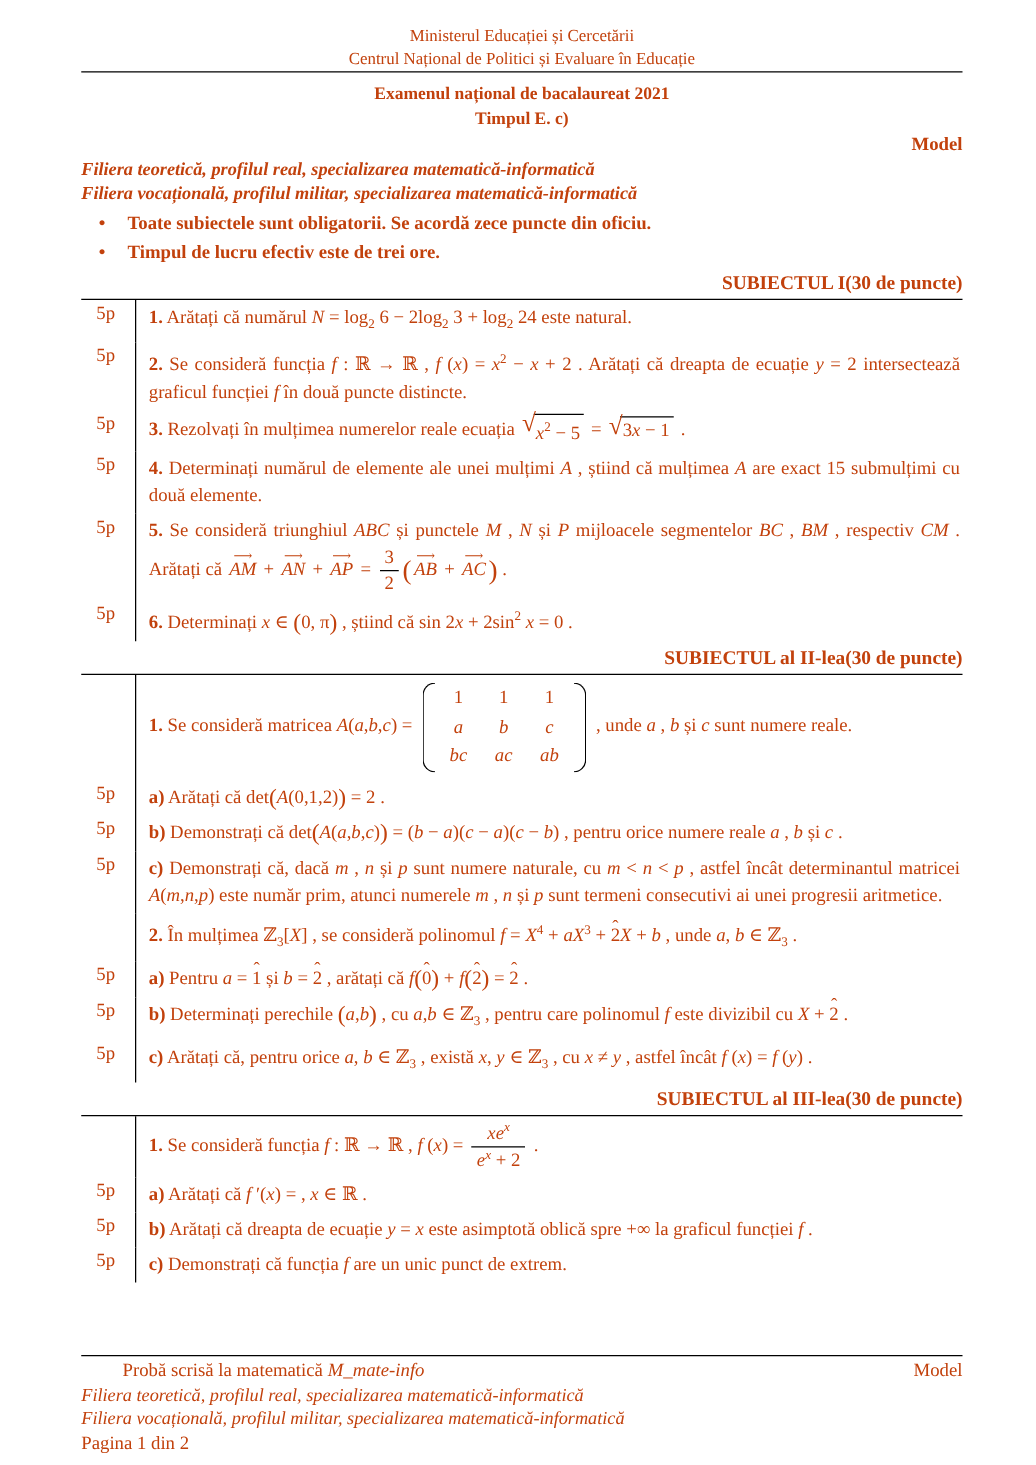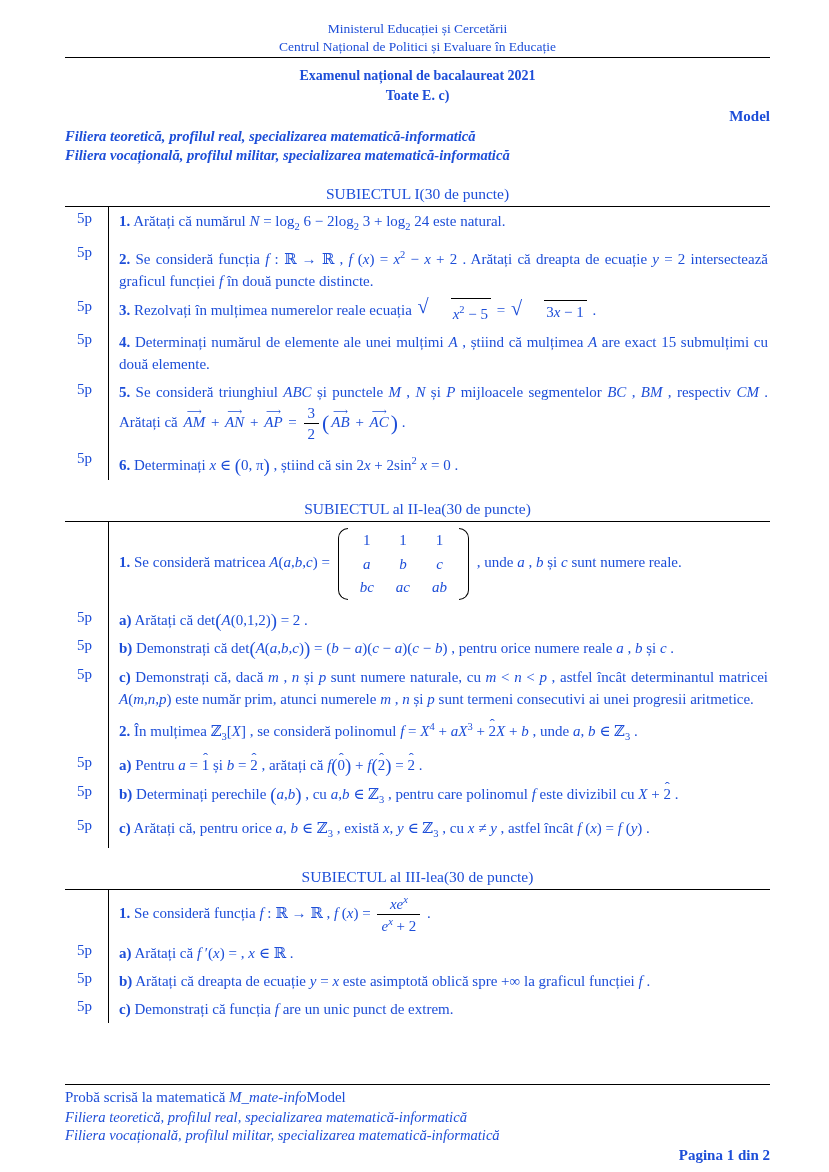--- a/index.html
+++ b/index.html
@@ -4,7 +4,7 @@
 <style>
   html,body{margin:0;padding:0;background:#fff;}
   .page{width:829px;height:1172px;box-sizing:border-box;position:relative;
-        padding:20px 59px 0 65px;background:#fff;color:#1d4ed8;
+        padding:20px 59px 0 65px;background:#fff;color:#c2410c;
         font-family:"Liberation Serif","DejaVu Serif",serif;font-size:15px;overflow:hidden;}
   .center{text-align:center;}
   .org{font-size:13.5px;line-height:1.3;}

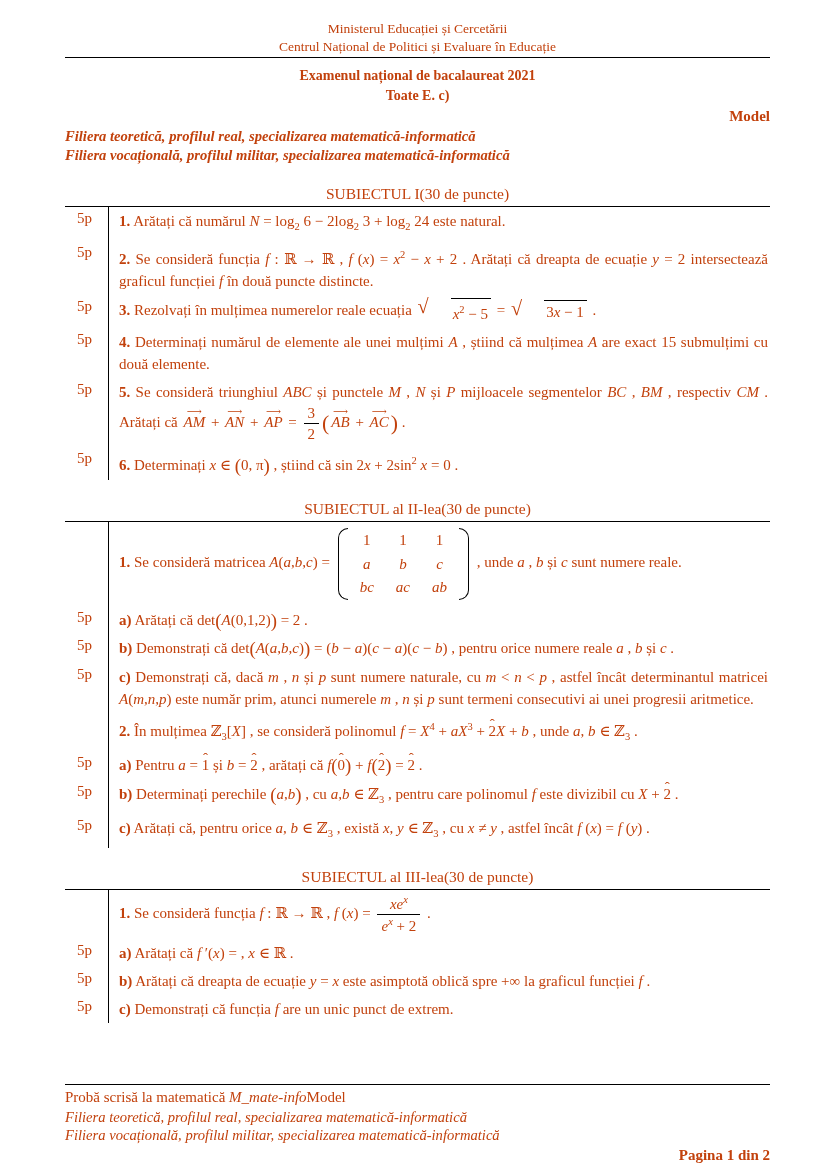--- a/index.html
+++ b/index.html
@@ -66,7 +66,7 @@
 
   <div class="title center">
     <div>Examenul național de bacalaureat 2021</div>
-    <div>Toate E. c)</div>
+    <div>Timpul E. c)</div>
   </div>
 
   <div class="model">Model</div>

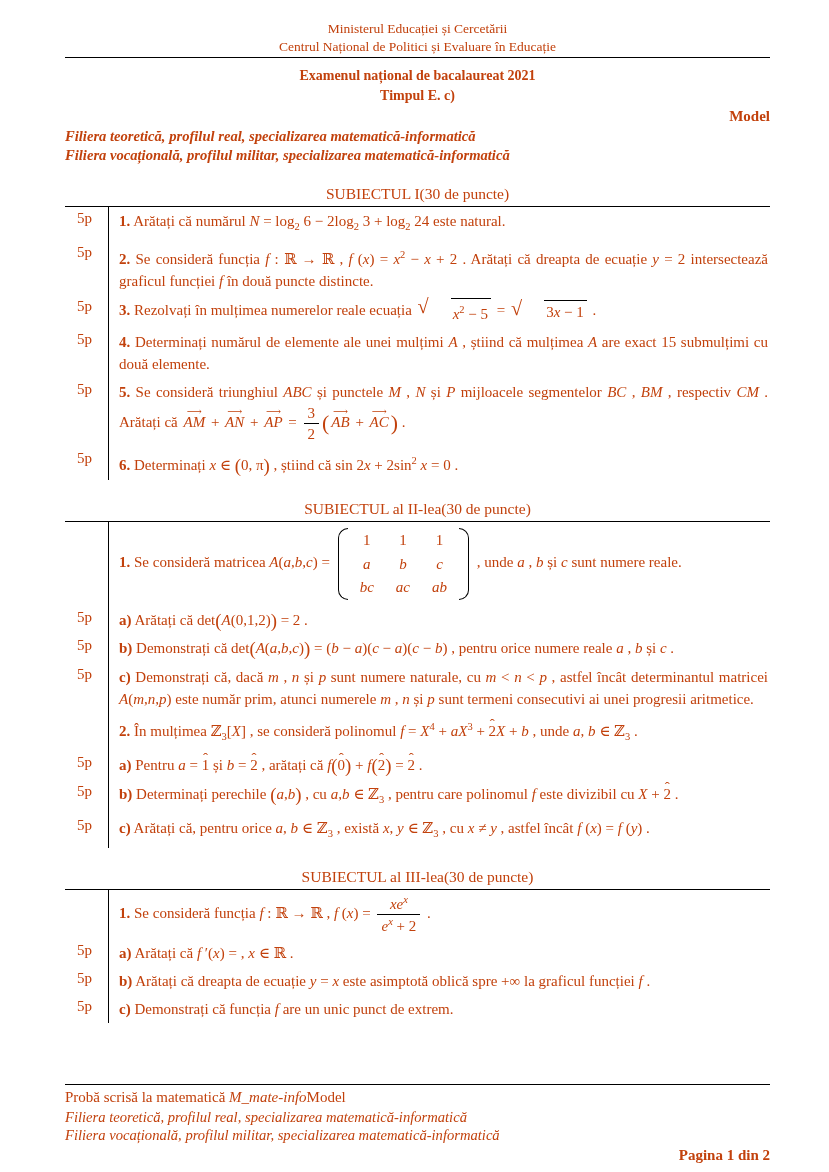--- a/index.html
+++ b/index.html
@@ -76,6 +76,10 @@
     <div>Filiera vocațională, profilul militar, specializarea matematică-informatică</div>
   </div>
 
+  <div class="bullets">
+    <div class="bullet">Toate subiectele sunt obligatorii. Se acordă zece puncte din oficiu.</div>
+    <div class="bullet">Timpul de lucru efectiv este de trei ore.</div>
+  </div>
 
   <div>
     <div class="sec-head">

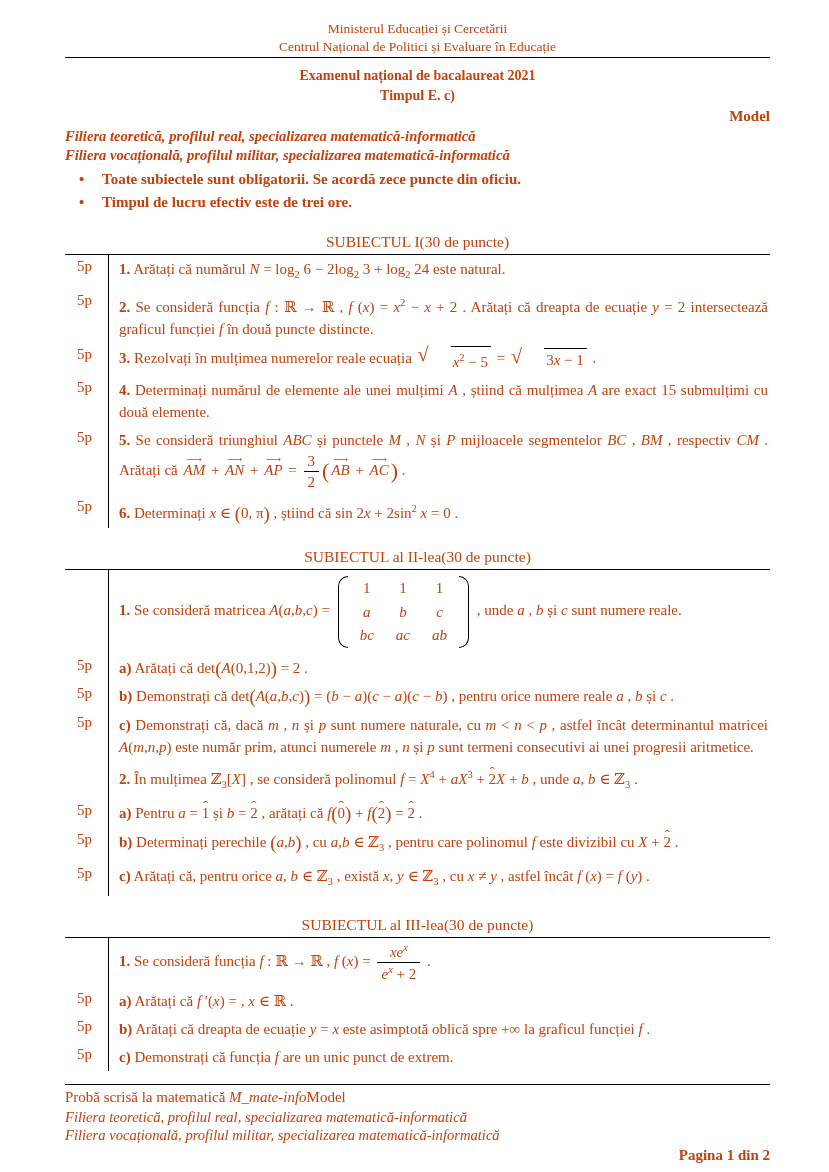--- a/index.html
+++ b/index.html
@@ -15,8 +15,8 @@
   .bullets{margin:3px 0 4px 0;}
   .bullet{font-weight:bold;line-height:1.5;padding-left:37px;position:relative;}
   .bullet::before{content:'\2022';position:absolute;left:14px;}
-  .sec-head{display:flex;justify-content:center;font-weight:normal;font-size:15.5px;
-            margin-top:20px;margin-bottom:3px;}
+  .sec-head{display:flex;justify-content:flex-end;font-weight:bold;font-size:15.5px;
+            margin-top:5px;margin-bottom:3px;}
   .block{border-top:1.5px solid #000;}
   .row{display:flex;align-items:stretch;}
   .pts{flex:0 0 44px;border-right:1.3px solid #000;text-align:center;font-weight:normal;

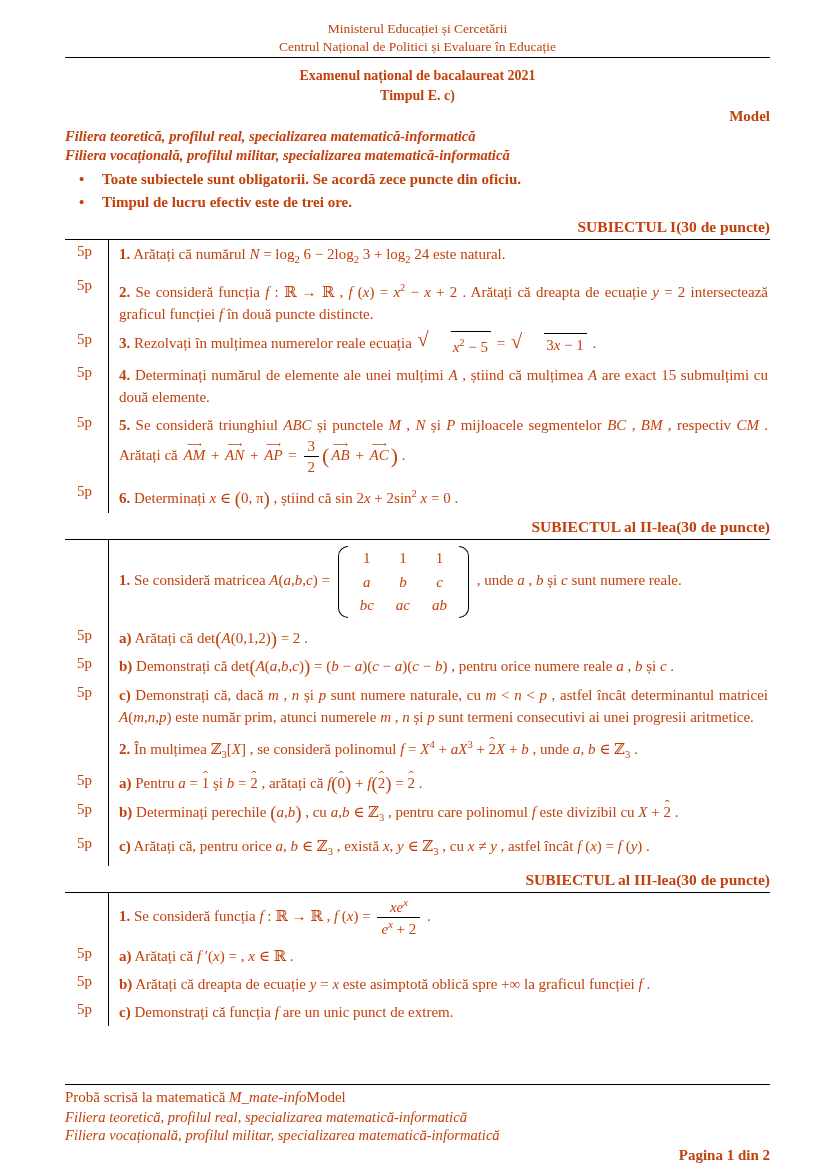--- a/index.html
+++ b/index.html
@@ -32,7 +32,7 @@
   .frac .den{display:block;padding:1px 4px 0 4px;}
   .sqrt{display:inline-flex;vertical-align:middle;margin:0 2px;}
   .sqrt .rad{font-size:1.35em;line-height:1;margin-right:-2px;transform:translateY(-2px);}
-  .sqrt .bar{border-top:1.3px solid #000;padding:0 3px 0 2px;margin-left:24px;}
+  .sqrt .bar{border-top:1.3px solid #000;padding:0 3px 0 2px;}
   .vec{display:inline-block;position:relative;font-style:italic;margin:0 2px;line-height:1;}
   .vec::after{content:'\27F6';position:absolute;left:50%;transform:translateX(-50%);
               top:-0.78em;font-size:0.7em;font-style:normal;}

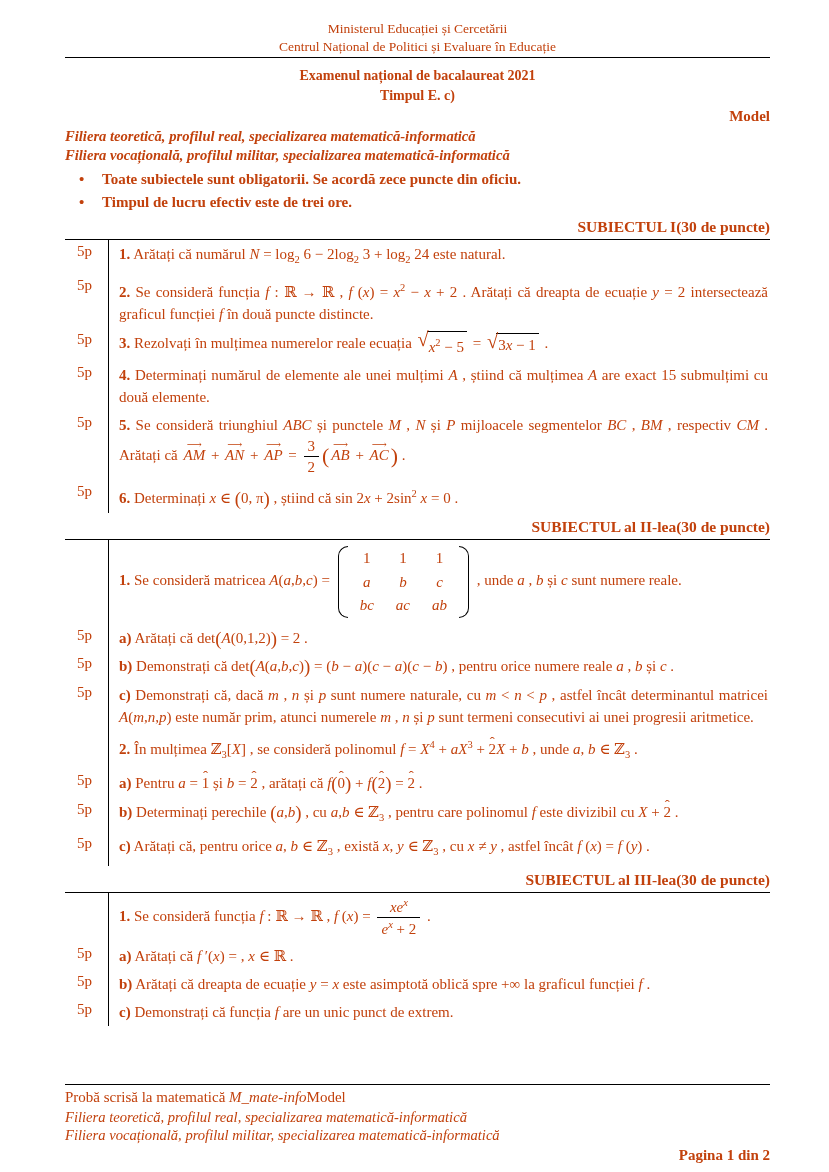--- a/index.html
+++ b/index.html
@@ -49,7 +49,7 @@
   .mg{display:grid;grid-template-columns:repeat(3,auto);column-gap:22px;row-gap:7px;
       padding:5px 12px;text-align:center;line-height:1.1;}
   .footer{position:absolute;left:65px;right:59px;top:1082px;}
-  .f-line1{display:flex;line-height:1.3;margin-top:3px;}
+  .f-line1{display:flex;justify-content:space-between;line-height:1.3;margin-top:3px;margin-left:33px;}
   .f-fil{font-style:italic;line-height:1.3;font-size:14.6px;}
   .f-page{text-align:right;line-height:1.35;font-weight:bold;}
 </style>

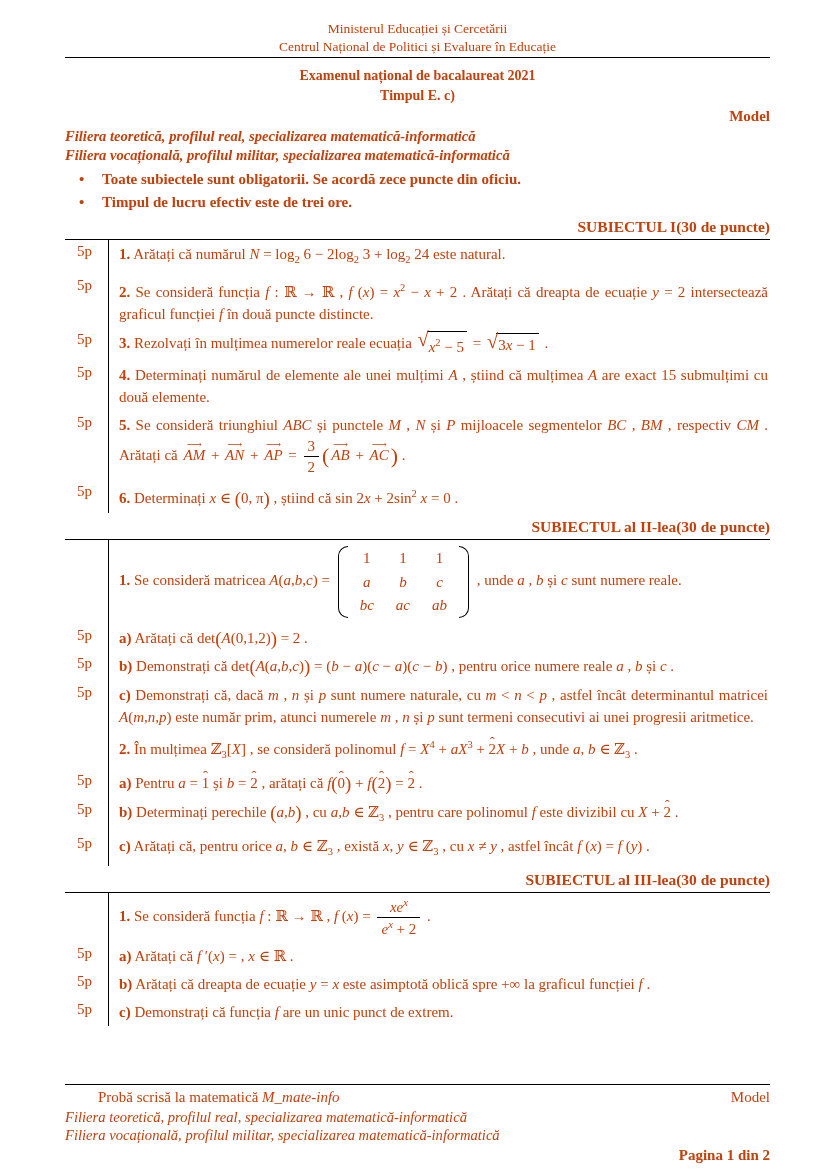--- a/index.html
+++ b/index.html
@@ -51,7 +51,7 @@
   .footer{position:absolute;left:65px;right:59px;top:1082px;}
   .f-line1{display:flex;justify-content:space-between;line-height:1.3;margin-top:3px;margin-left:33px;}
   .f-fil{font-style:italic;line-height:1.3;font-size:14.6px;}
-  .f-page{text-align:right;line-height:1.35;font-weight:bold;}
+  .f-page{text-align:left;line-height:1.35;}
 </style>
 </head>
 <body>

